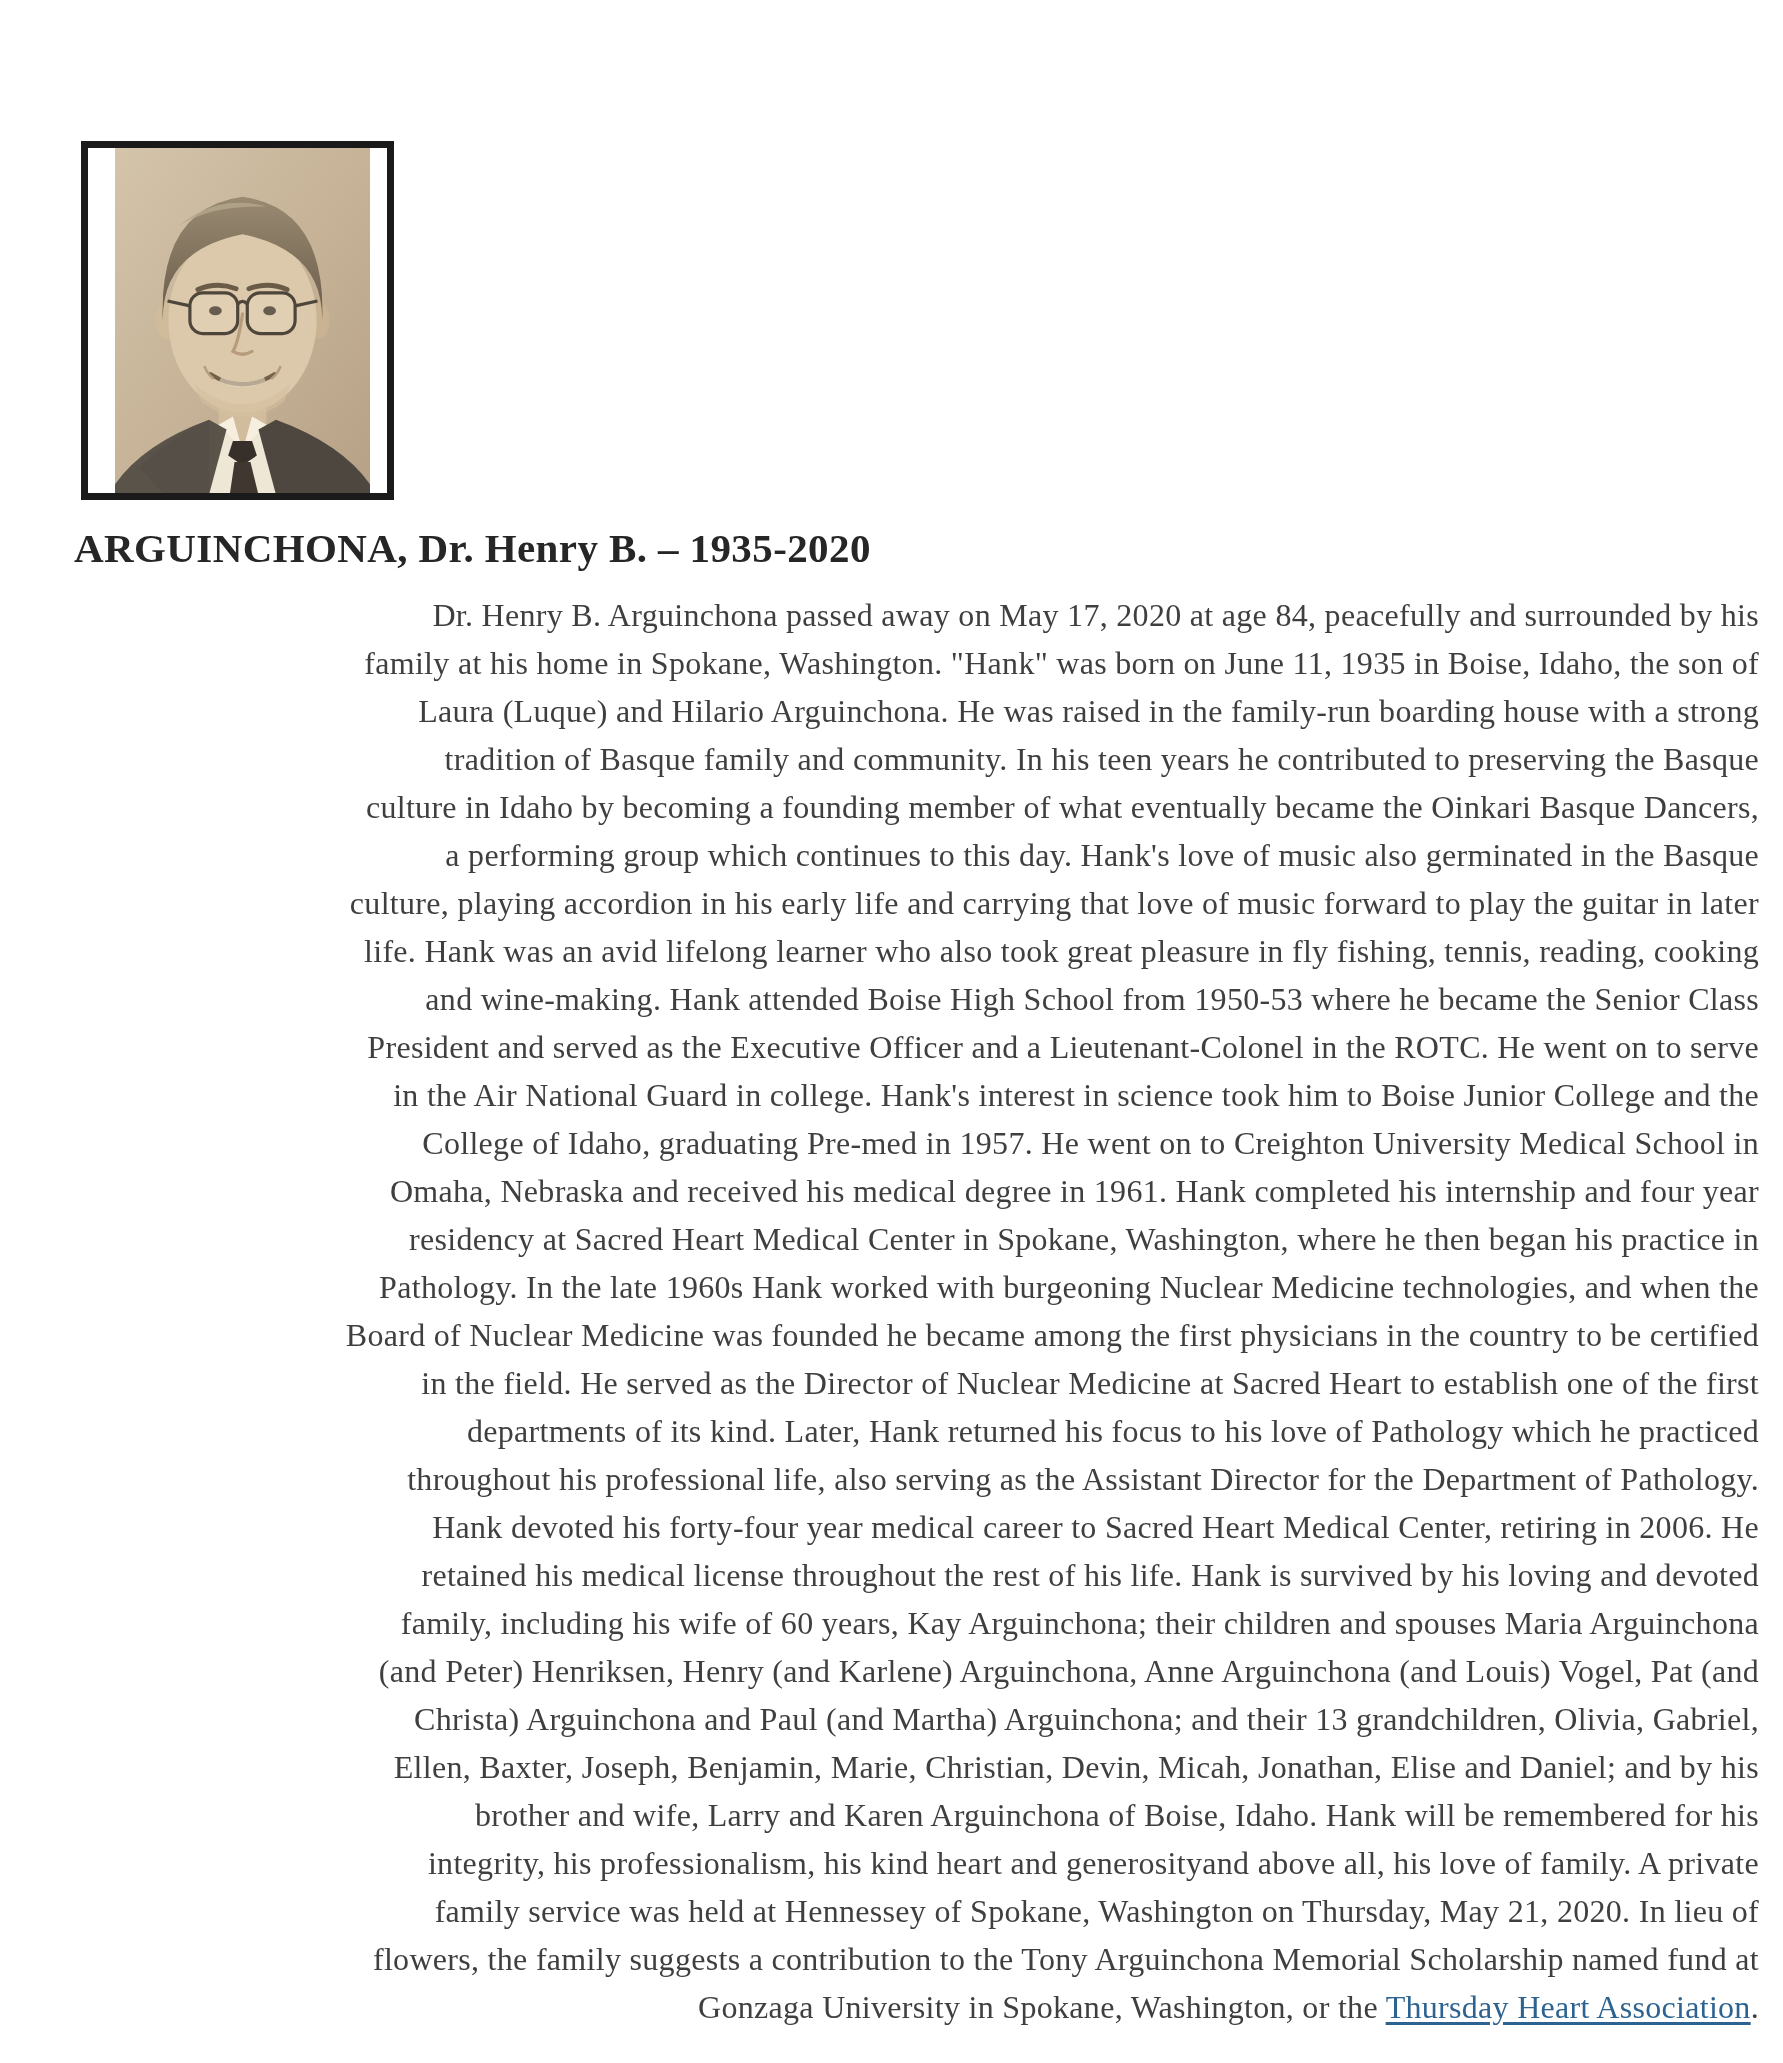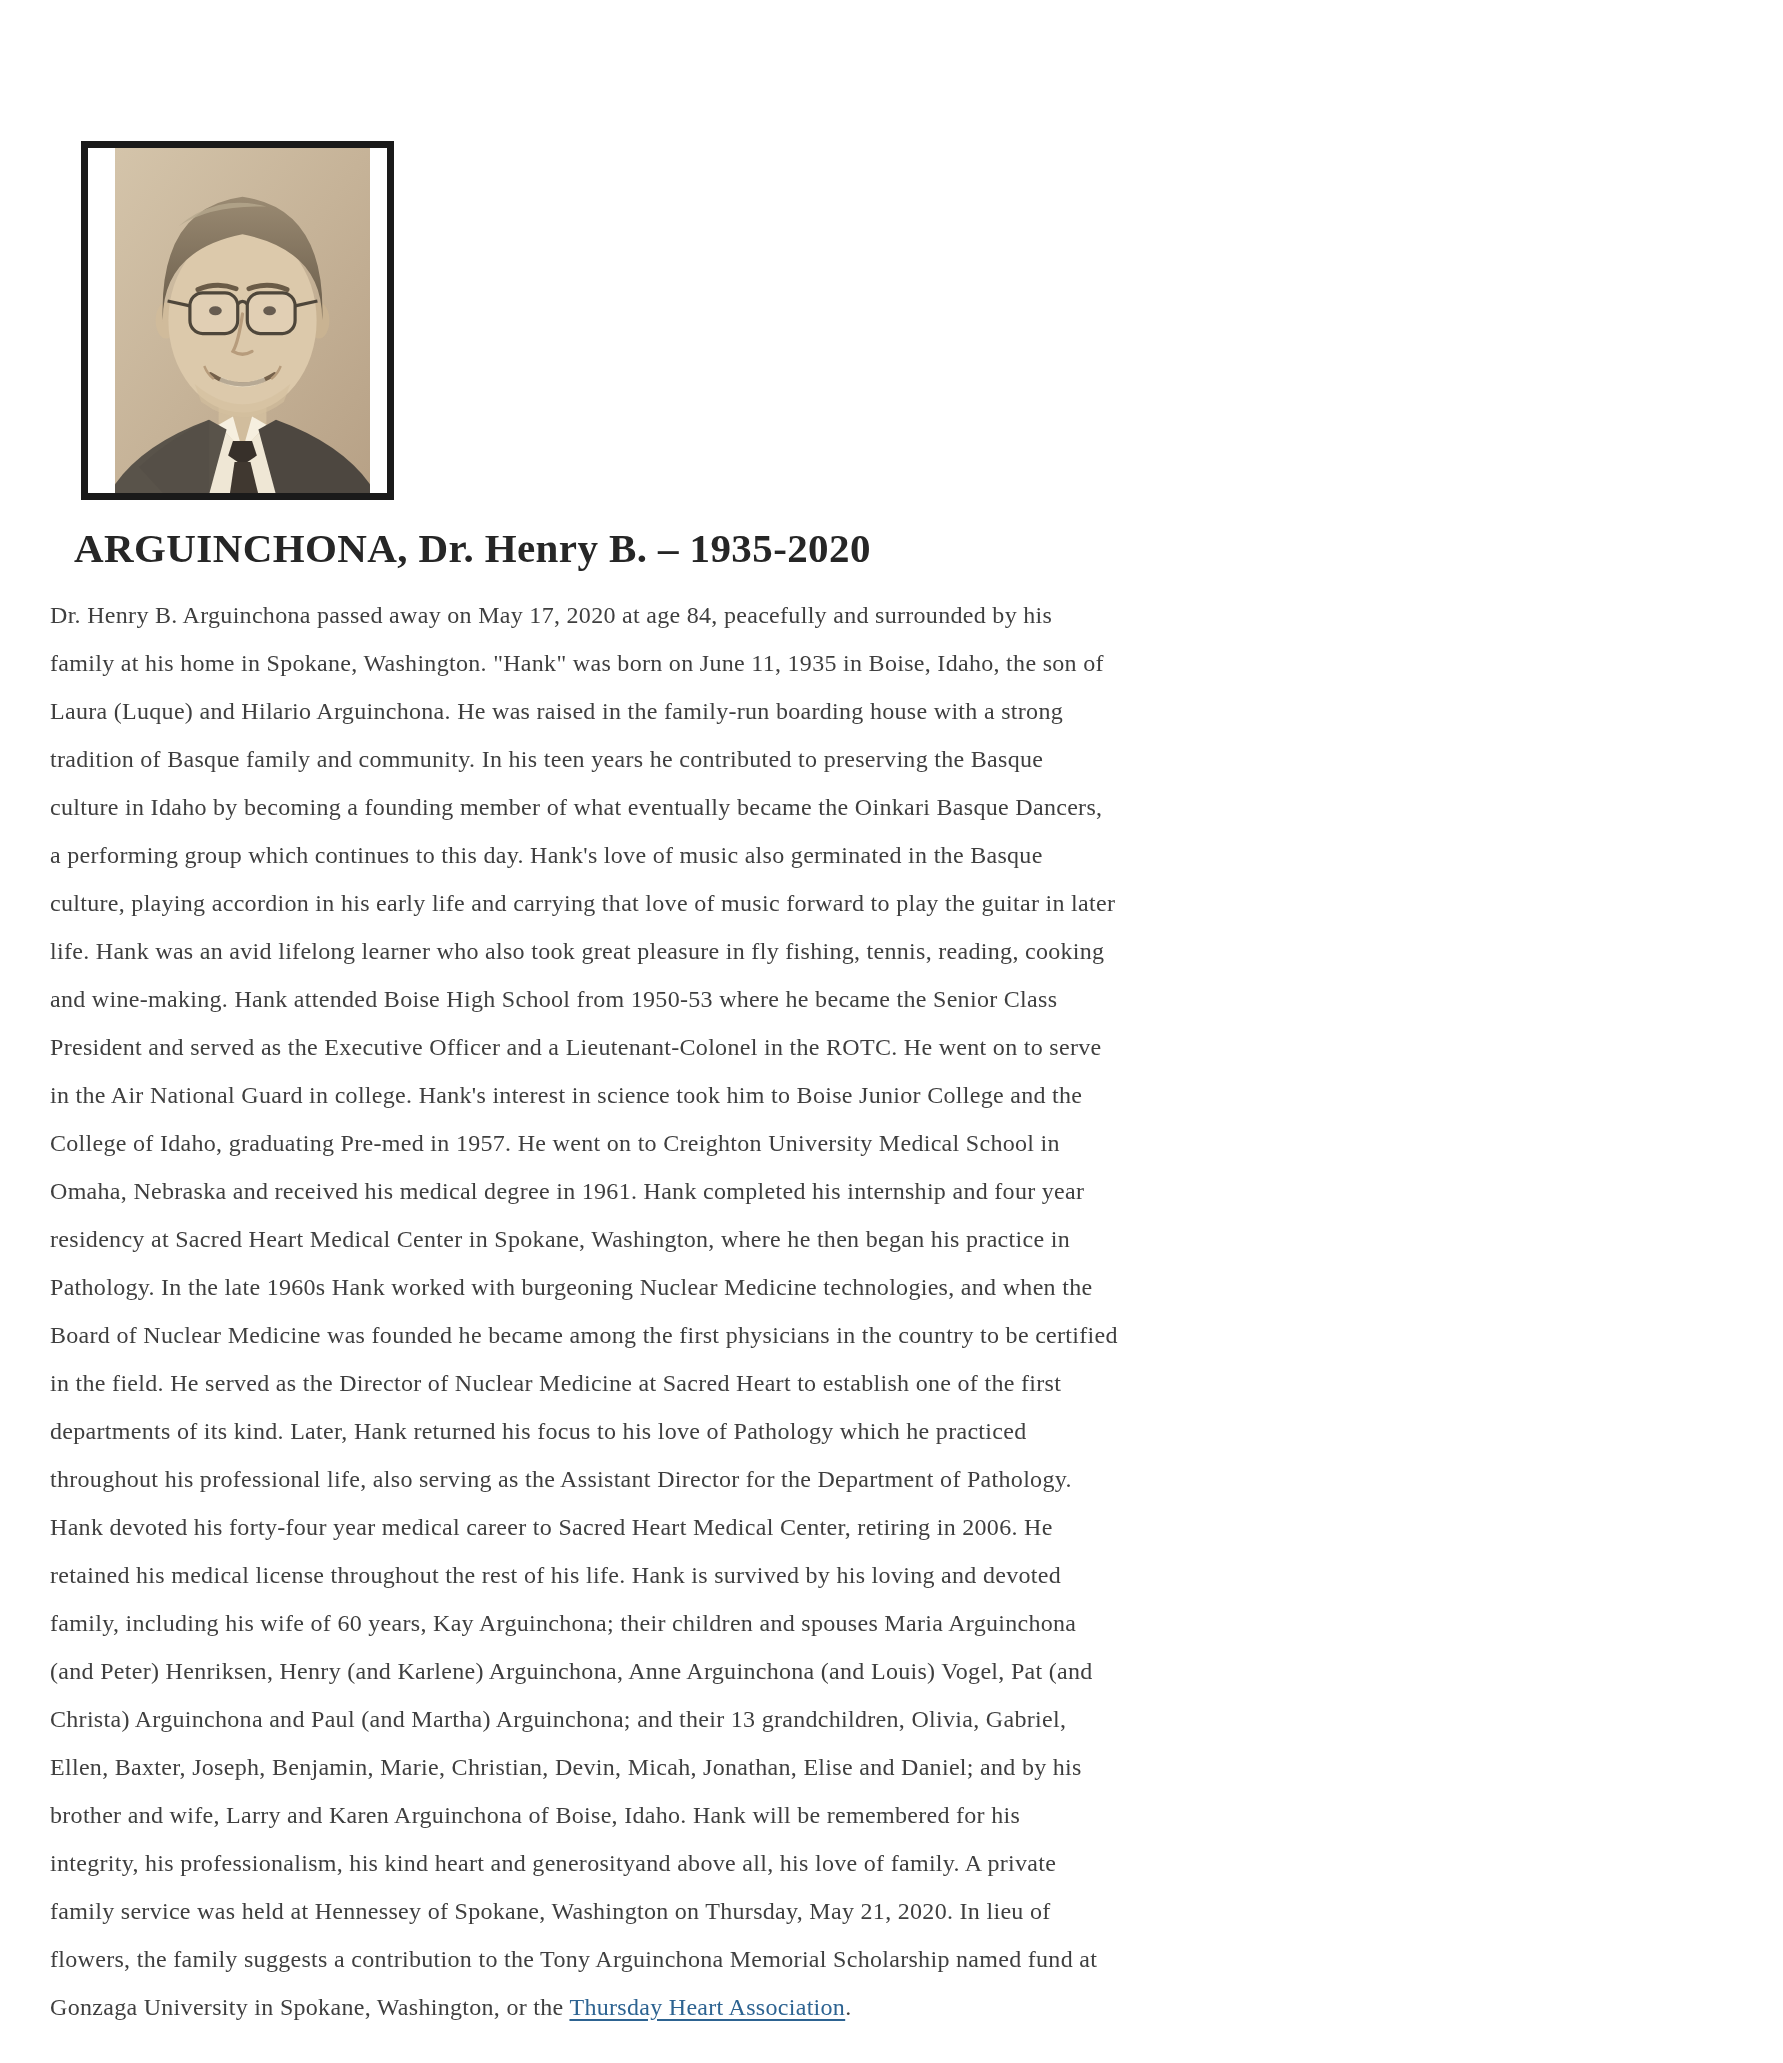--- a/index.html
+++ b/index.html
@@ -18,6 +18,7 @@
     background: var(--page-bg);
     overflow: hidden;
     font-family: "Liberation Serif", "DejaVu Serif", serif;
+    text-align: right;
   }
   .photo-frame {
     position: absolute;

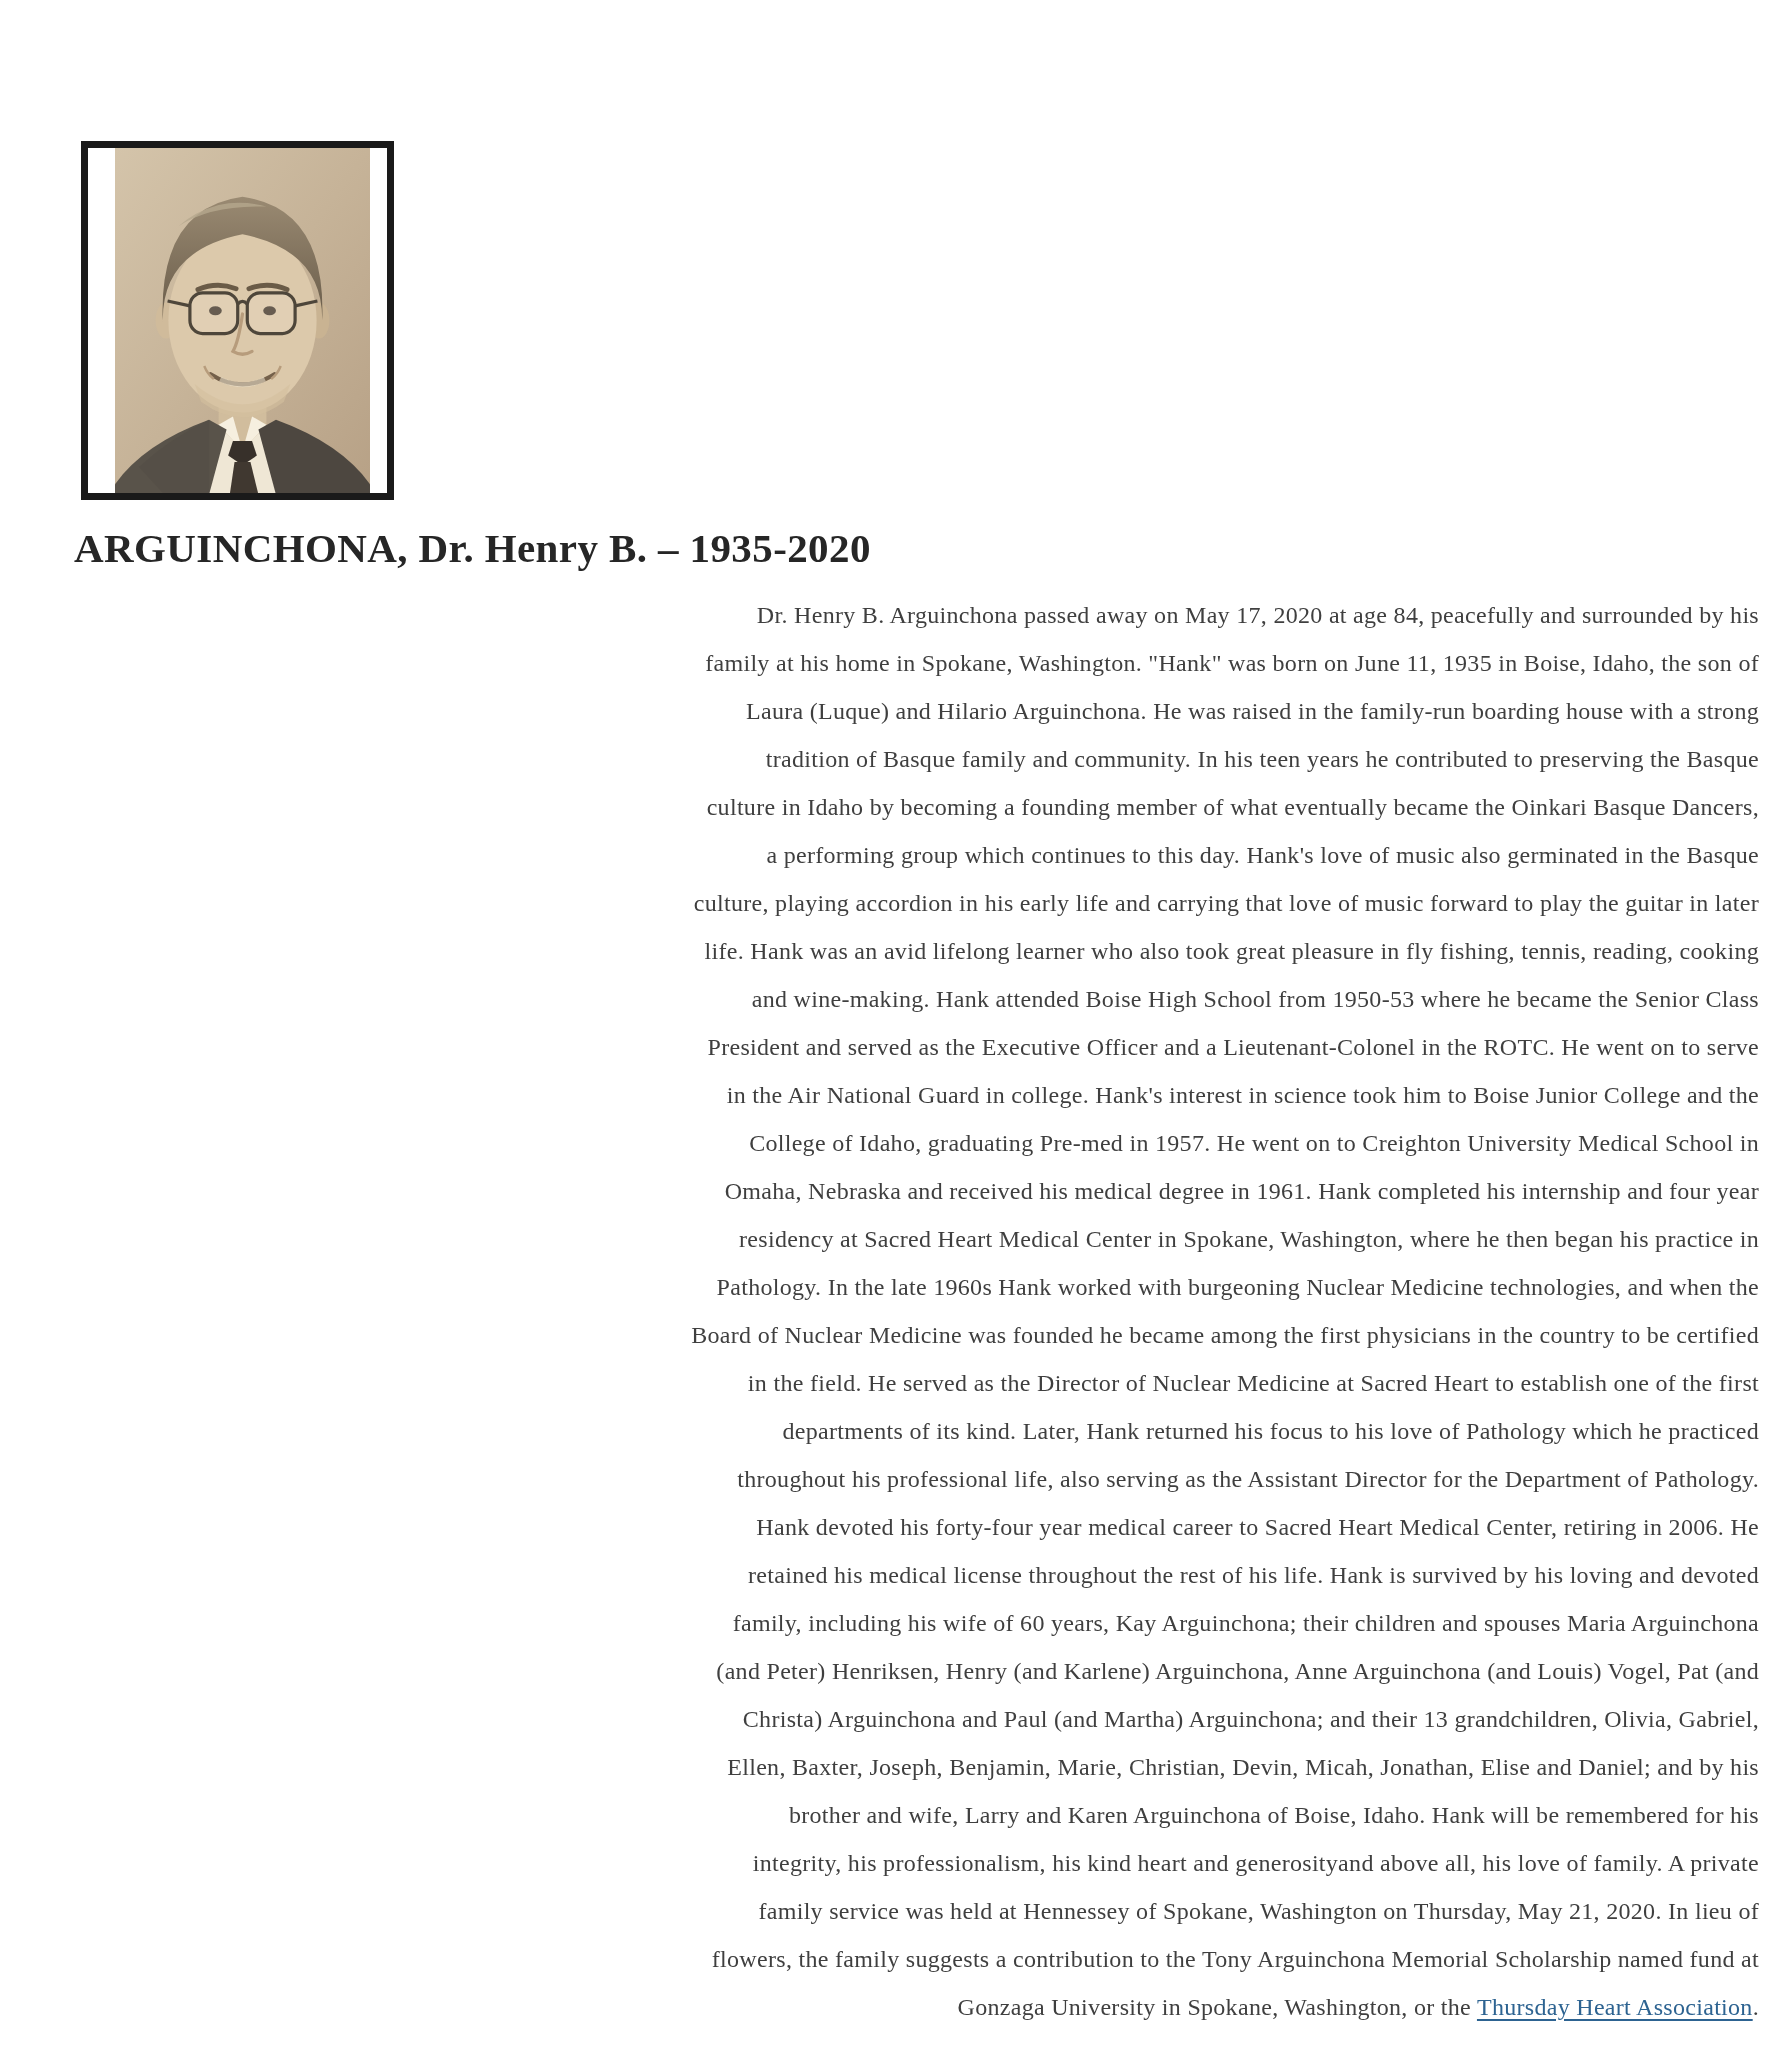--- a/index.html
+++ b/index.html
@@ -51,7 +51,7 @@
     left: 50px;
     top: 591px;
     width: 1709px;
-    font-size: 24px;
+    font-size: 32px;
     line-height: 48px;
     letter-spacing: 0.3px;
     color: var(--text-color);

